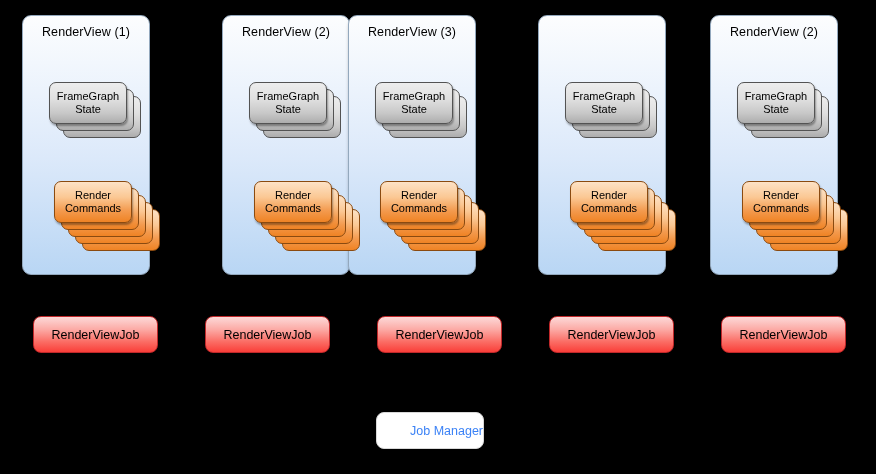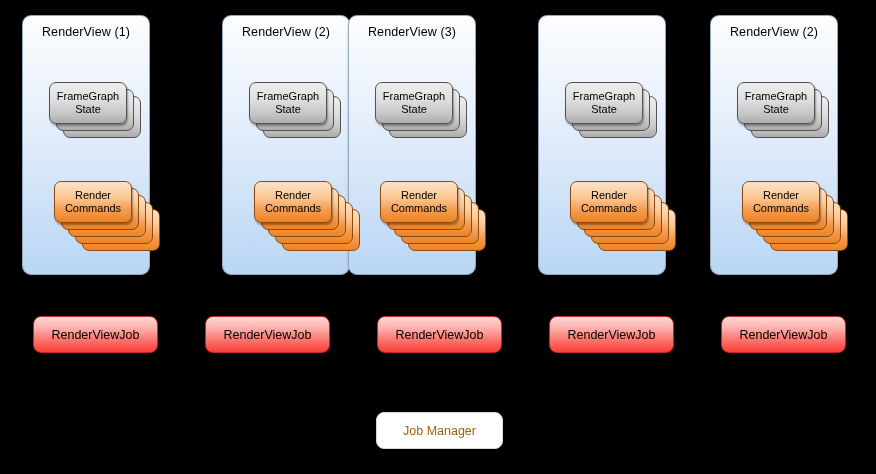--- a/index.html
+++ b/index.html
@@ -113,7 +113,7 @@
     position: absolute;
     left: 376px;
     top: 412px;
-    width: 127px;
+    width: 108px;
     height: 37px;
     border-radius: 8px;
     box-sizing: border-box;
@@ -122,9 +122,9 @@
     box-shadow: 2px 3px 4px rgba(0,0,0,0.6);
     display: flex;
     align-items: center;
-    justify-content: center;
+    justify-content: flex-end;
     font-size: 12.5px;
-    color: #a16207;
+    color: #3b82f6;
   }
 </style>
 </head>

